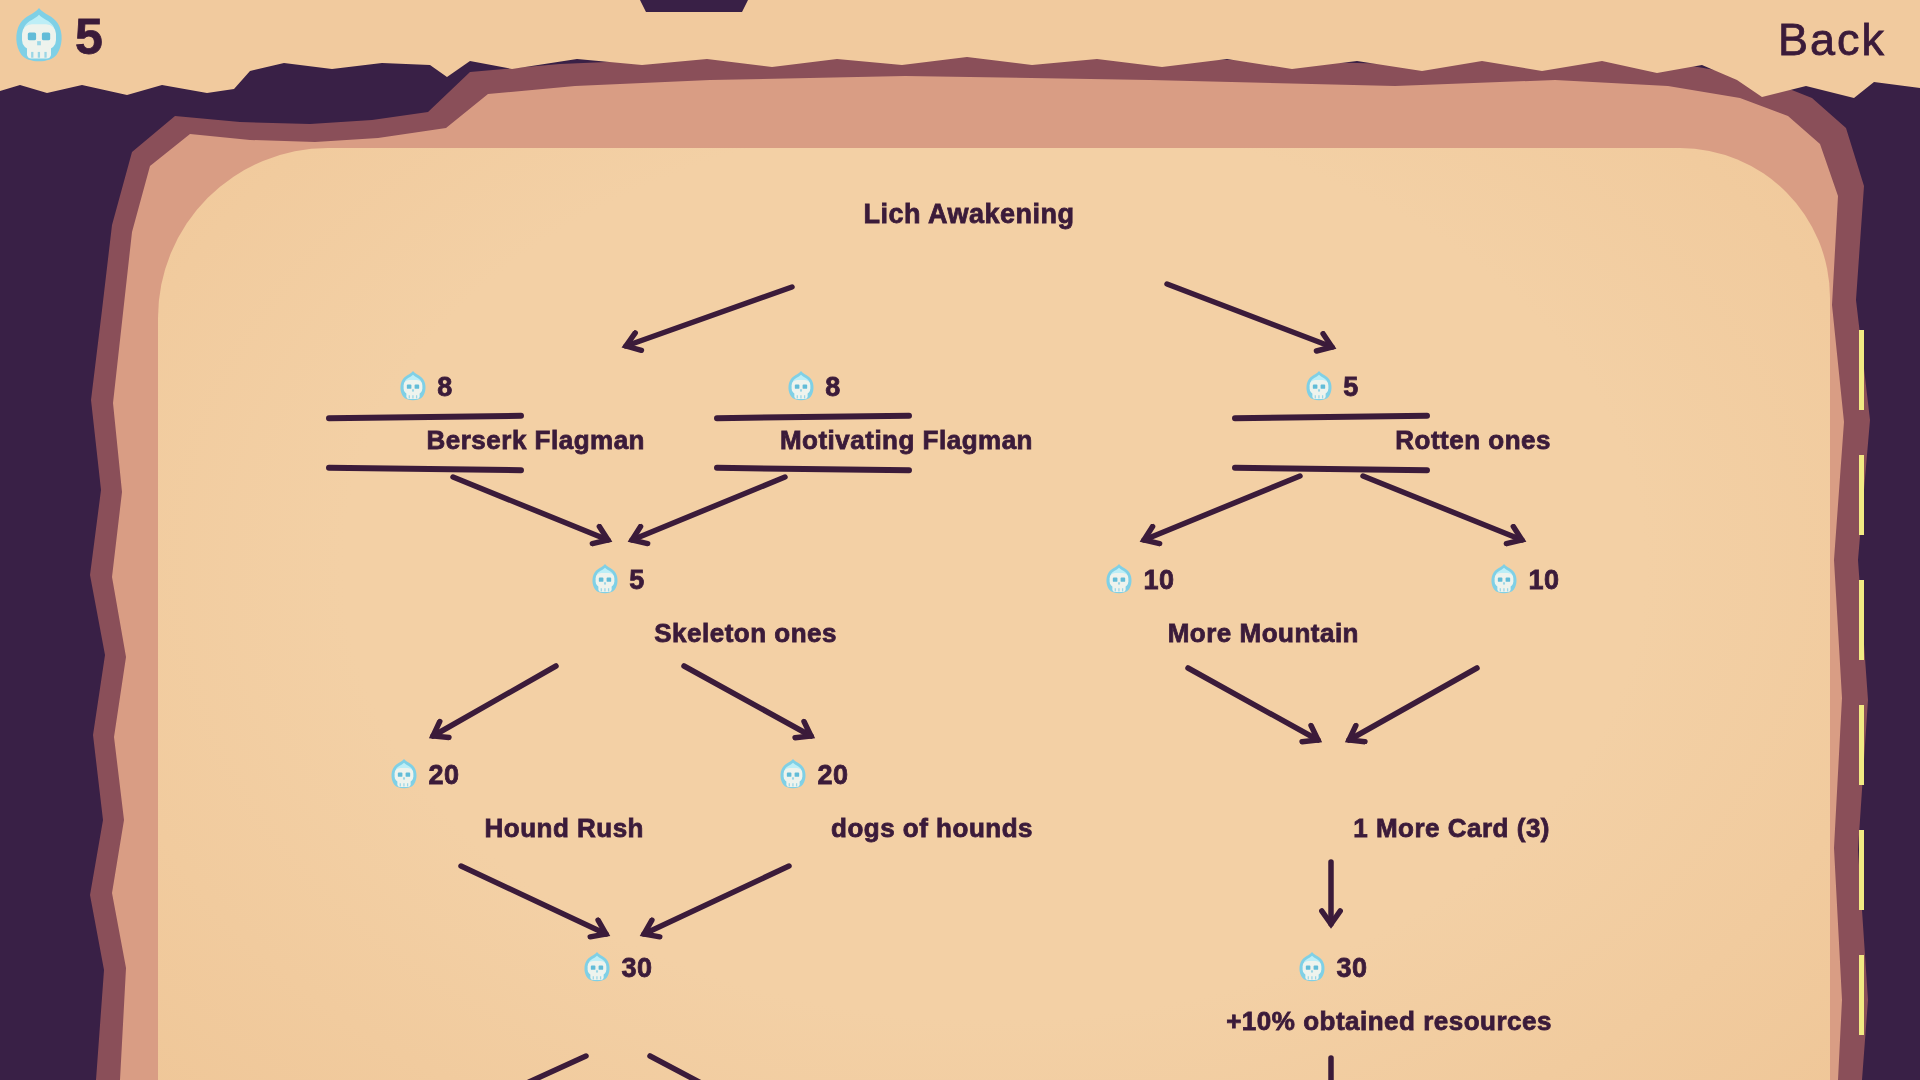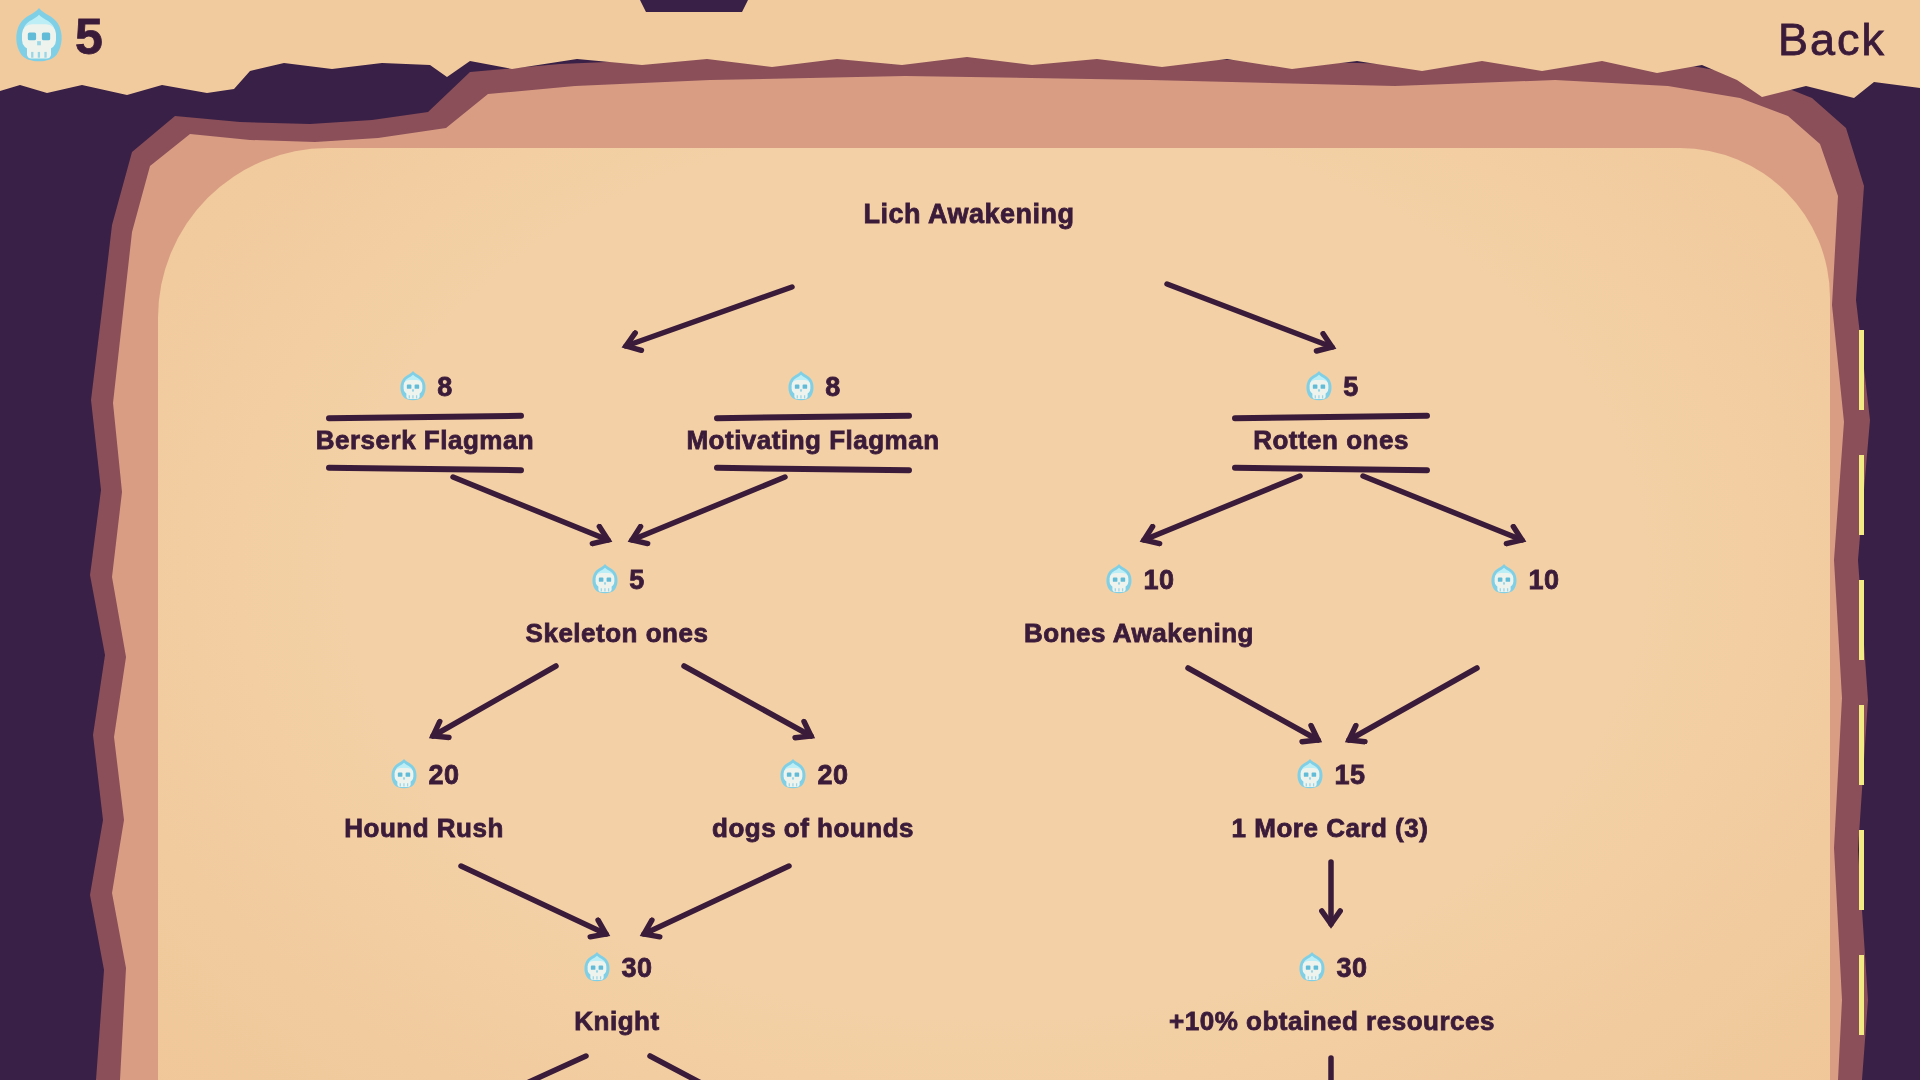--- a/index.html
+++ b/index.html
@@ -42,7 +42,7 @@
   .node .cost{position:absolute;top:0;left:0;right:0;height:34px;display:flex;justify-content:center;align-items:center;gap:8px}
   .node .cost svg{width:32px;height:32px}
   .node .cost .num{font-size:27px;line-height:1}
-  .node .name{position:absolute;top:54px;left:0;right:0;text-align:center;font-size:26px;line-height:32px}
+  .node .name{position:absolute;top:54px;left:0;right:0;text-align:right;font-size:26px;line-height:32px}
   .node .strike{display:none}
   .node.purchased .strike{display:block;position:absolute;left:50%;width:198px;height:6px;background:#3b1b3a;border-radius:3px}
   .strike.s-top{top:44px;transform:translateX(-50%) rotate(-0.7deg)}

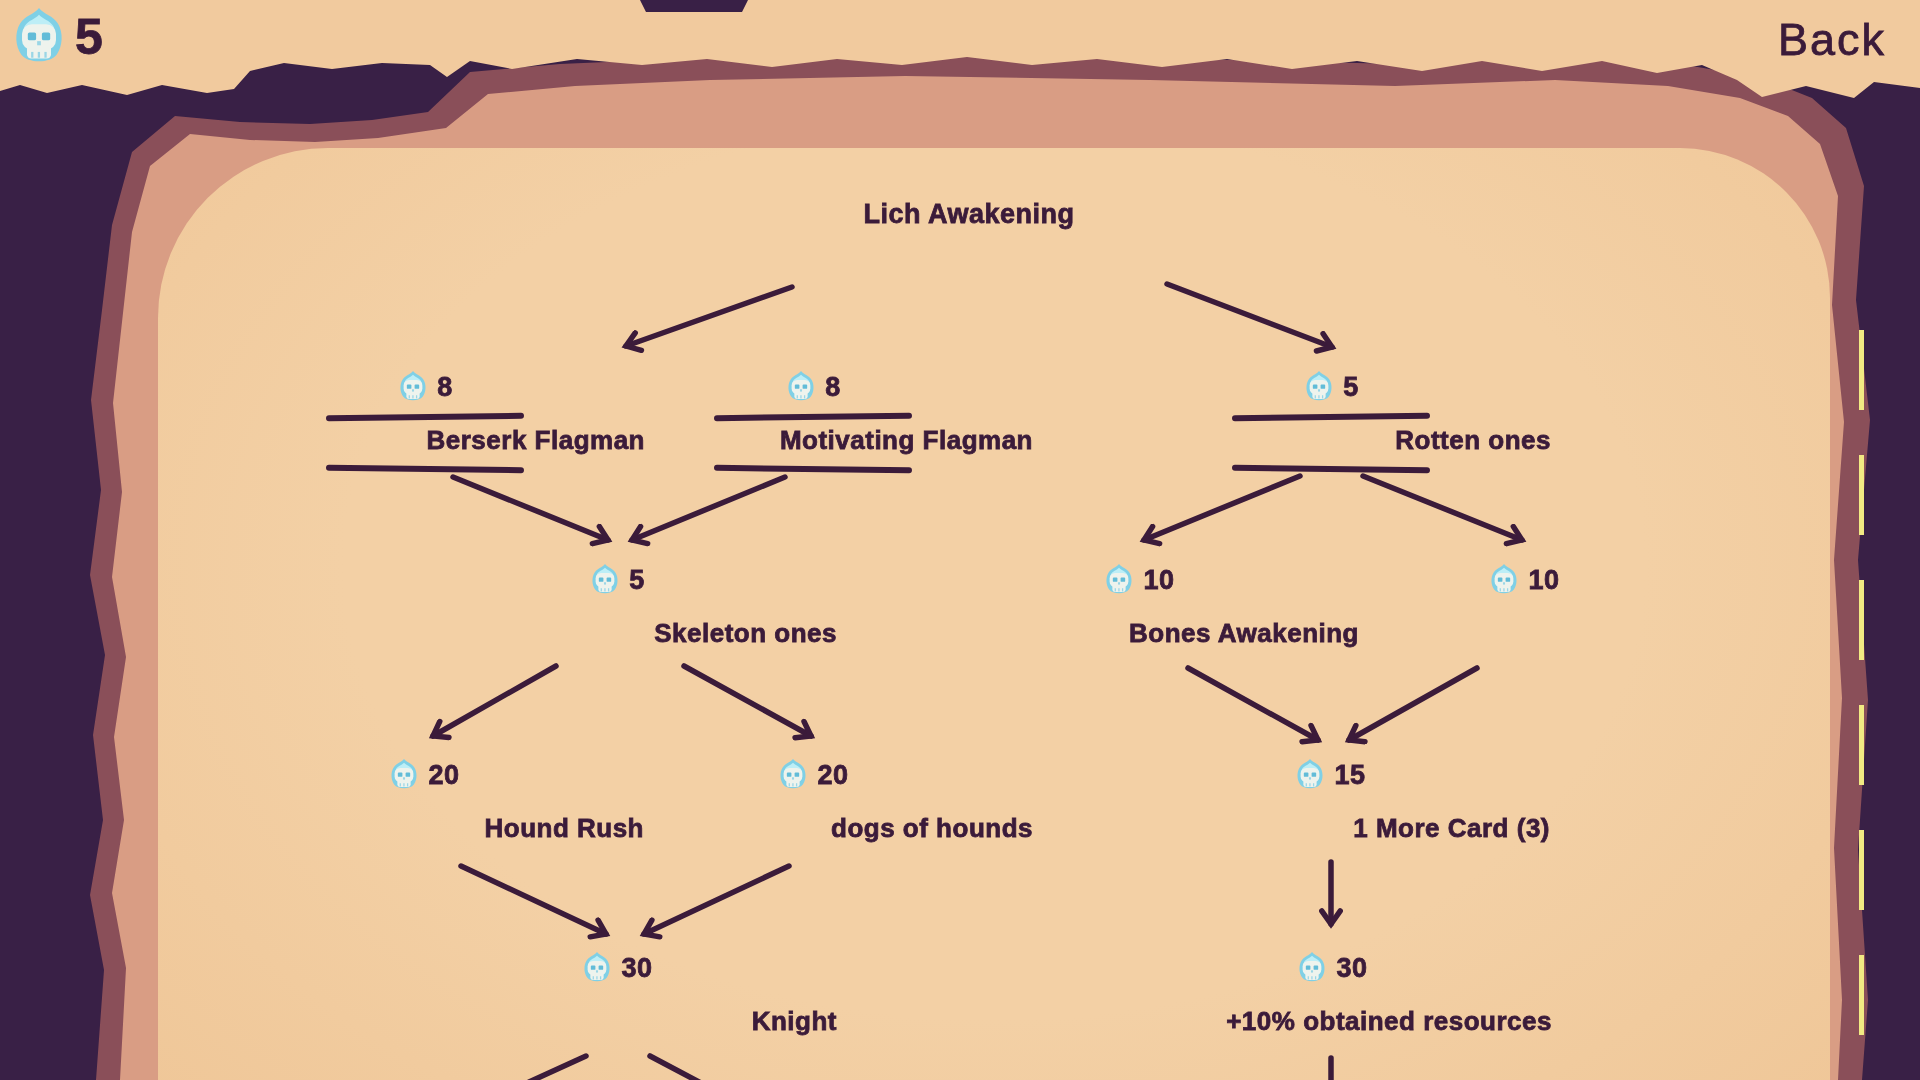--- a/index.html
+++ b/index.html
@@ -164,7 +164,7 @@
       </svg>
     <span class="num chunky">10</span>
   </div>
-  <div class="name chunky">Bones Awakening</div>
+  <div class="name chunky">More Mountain</div>
 </div>
 
 <div class="node" style="left:1524px;top:563px">

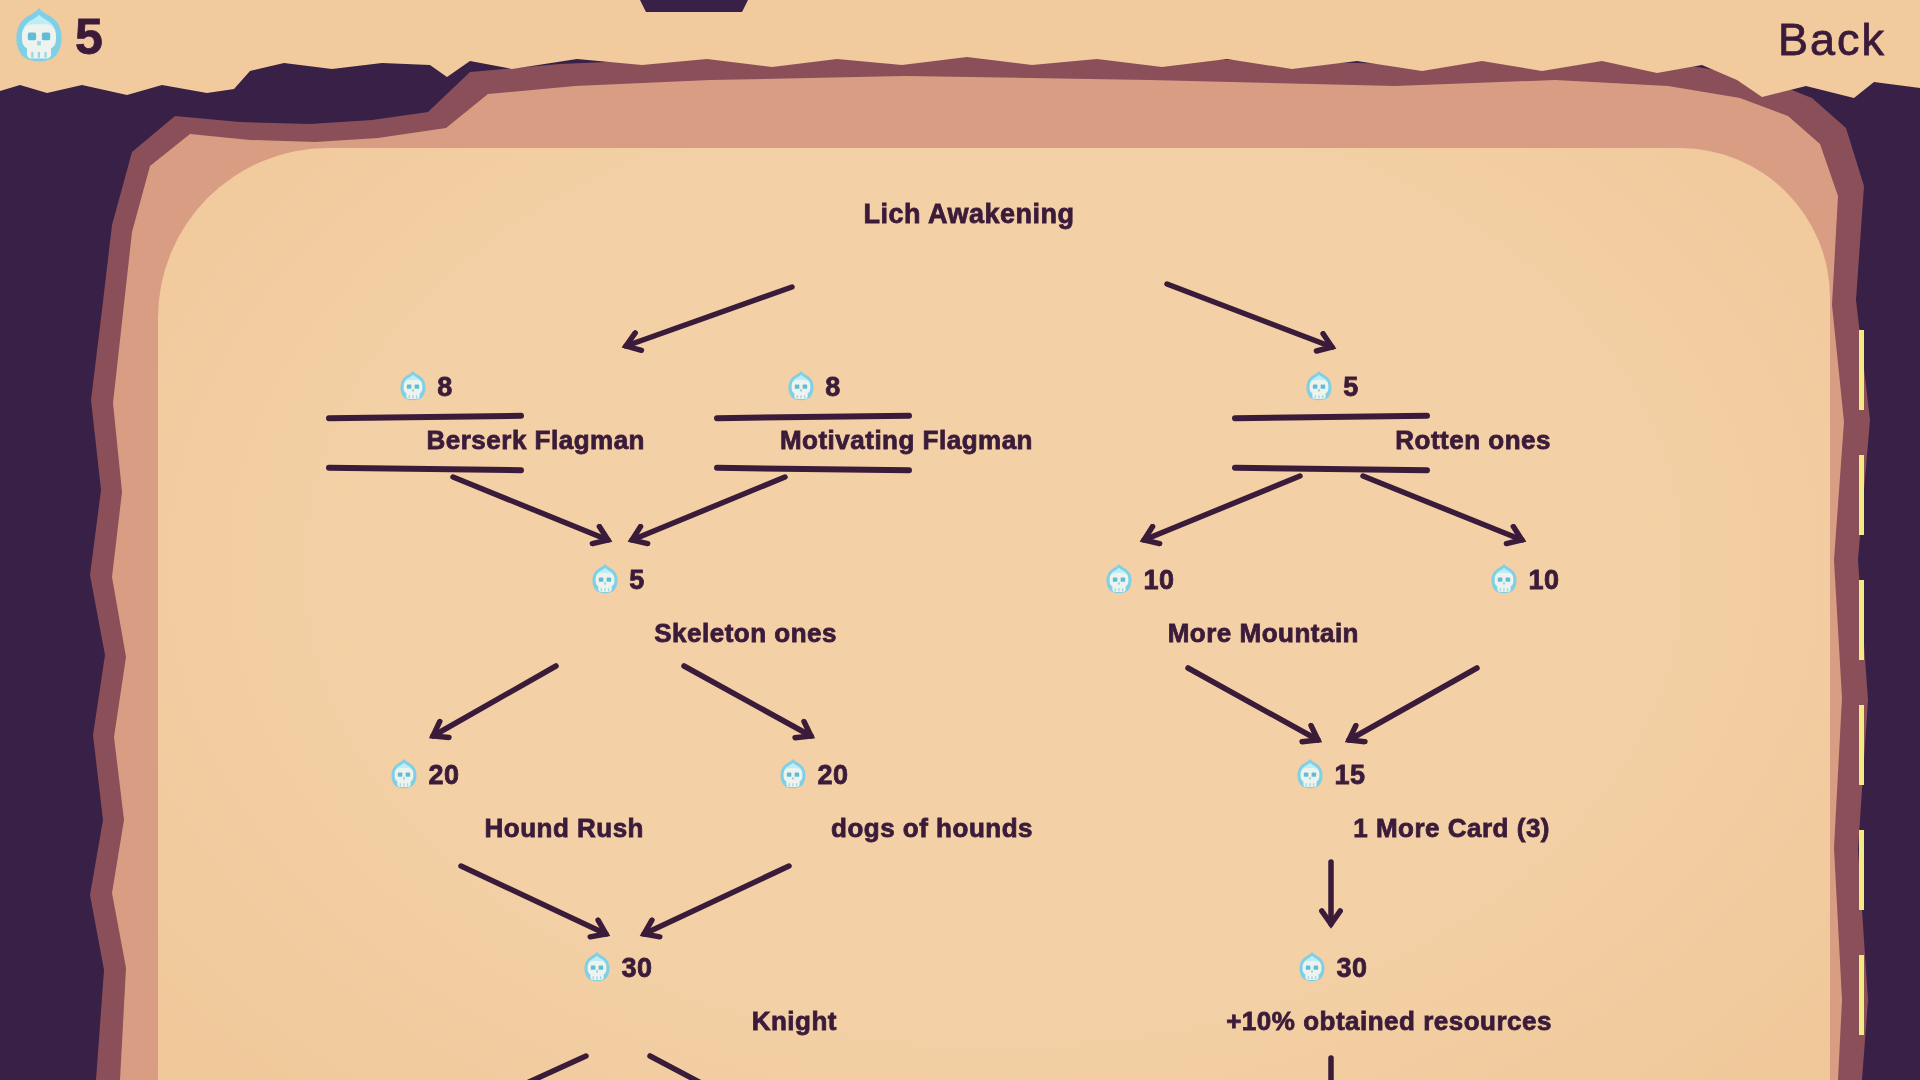--- a/index.html
+++ b/index.html
@@ -197,12 +197,6 @@
 </div>
 
 <div class="node" style="left:1330px;top:758px">
-  <div class="cost">
-    <svg>
-        <use href="#sym-skull"></use>
-      </svg>
-    <span class="num chunky">15</span>
-  </div>
   <div class="name chunky">1 More Card (3)</div>
 </div>
 

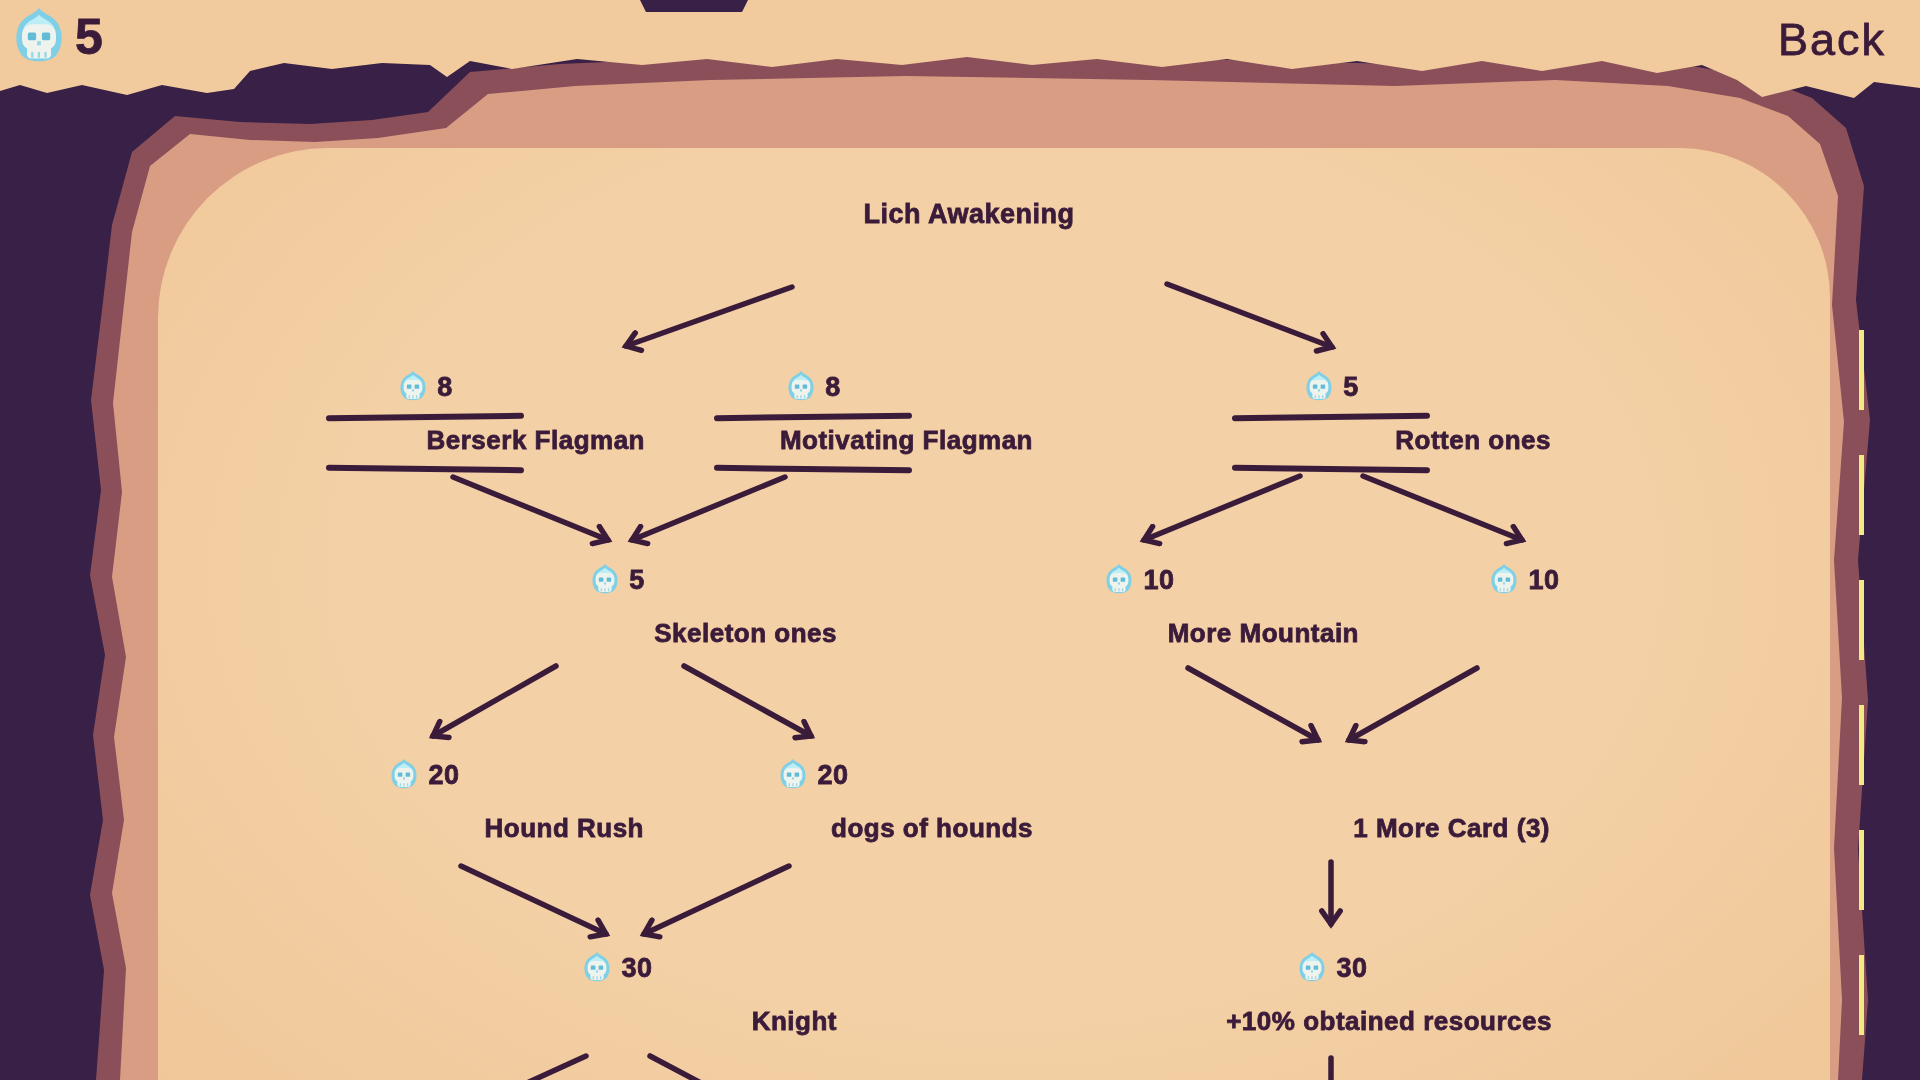--- a/index.html
+++ b/index.html
@@ -207,7 +207,6 @@
       </svg>
     <span class="num chunky">30</span>
   </div>
-  <div class="name chunky">Knight</div>
 </div>
 
 <div class="node" style="left:1332px;top:951px">

